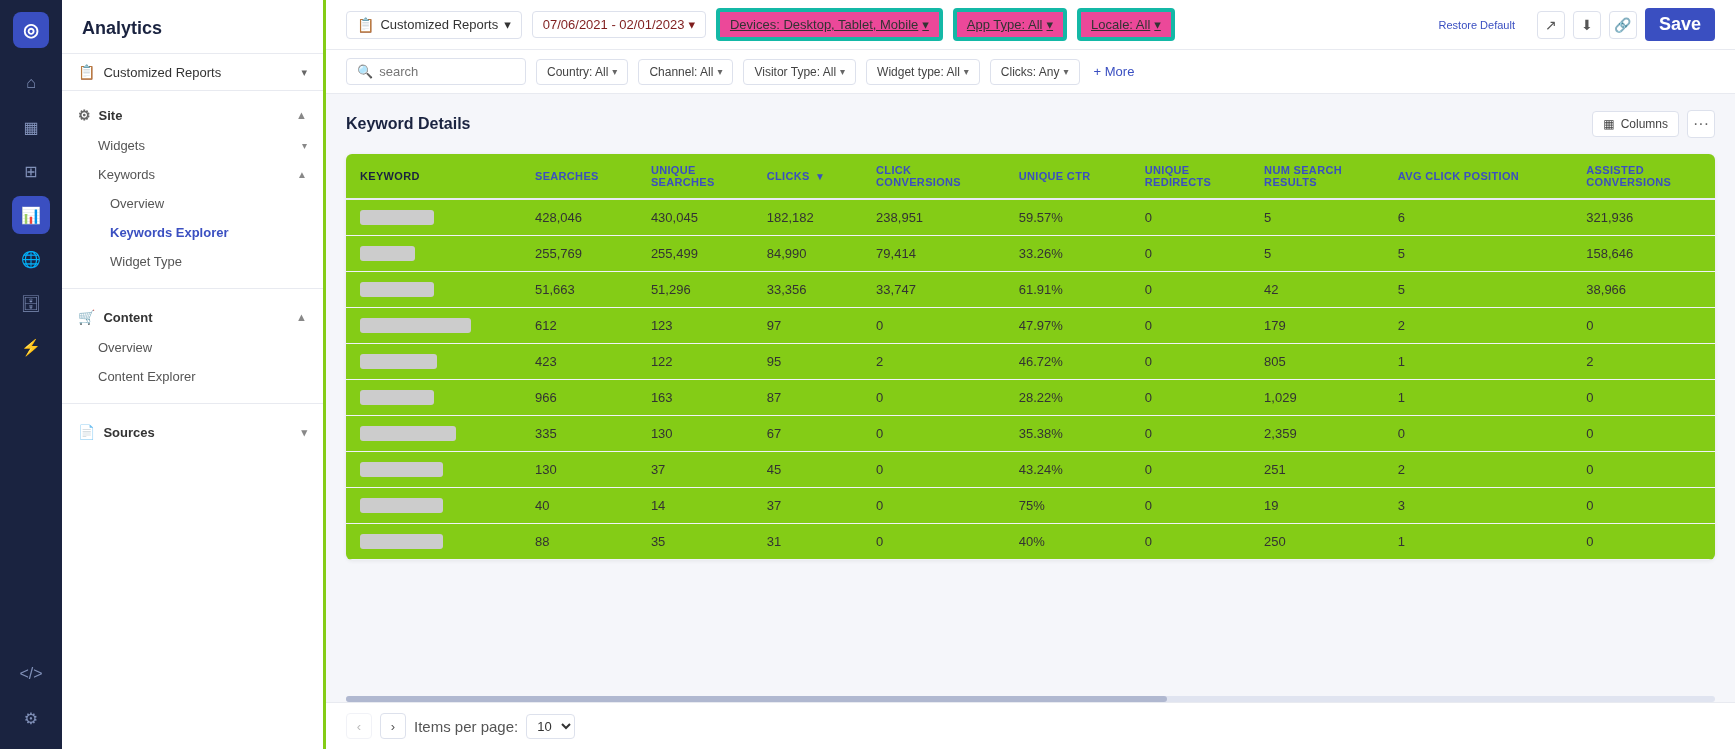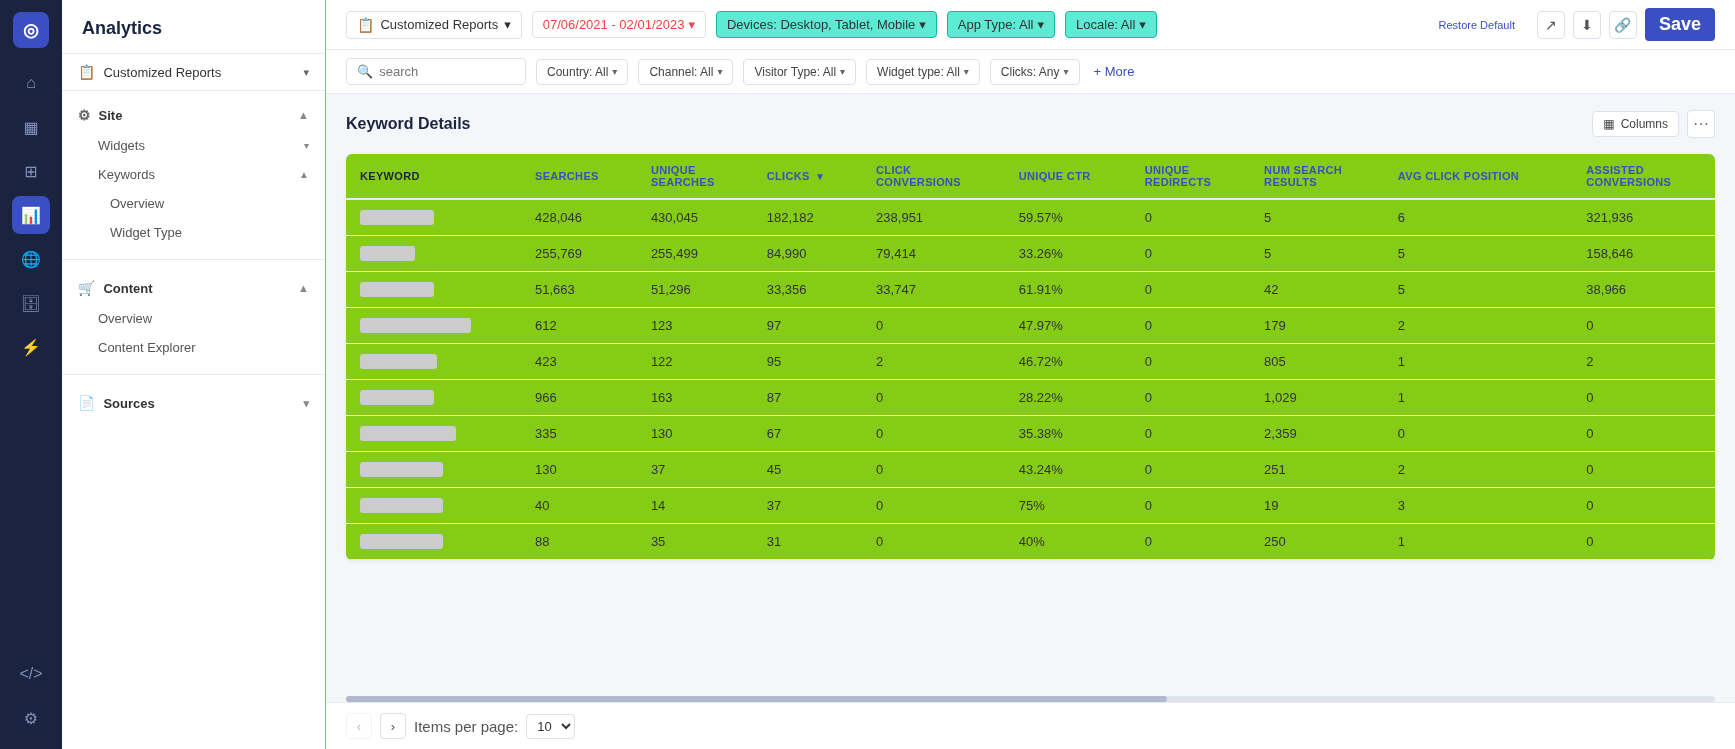--- a/index.html
+++ b/index.html
@@ -39,7 +39,7 @@
     .sidebar {
       width: 264px;
       background: #fff;
-      border-right: 1px solid #84cc16;
+      border-right: 3px solid #84cc16;
       display: flex;
       flex-direction: column;
       flex-shrink: 0;

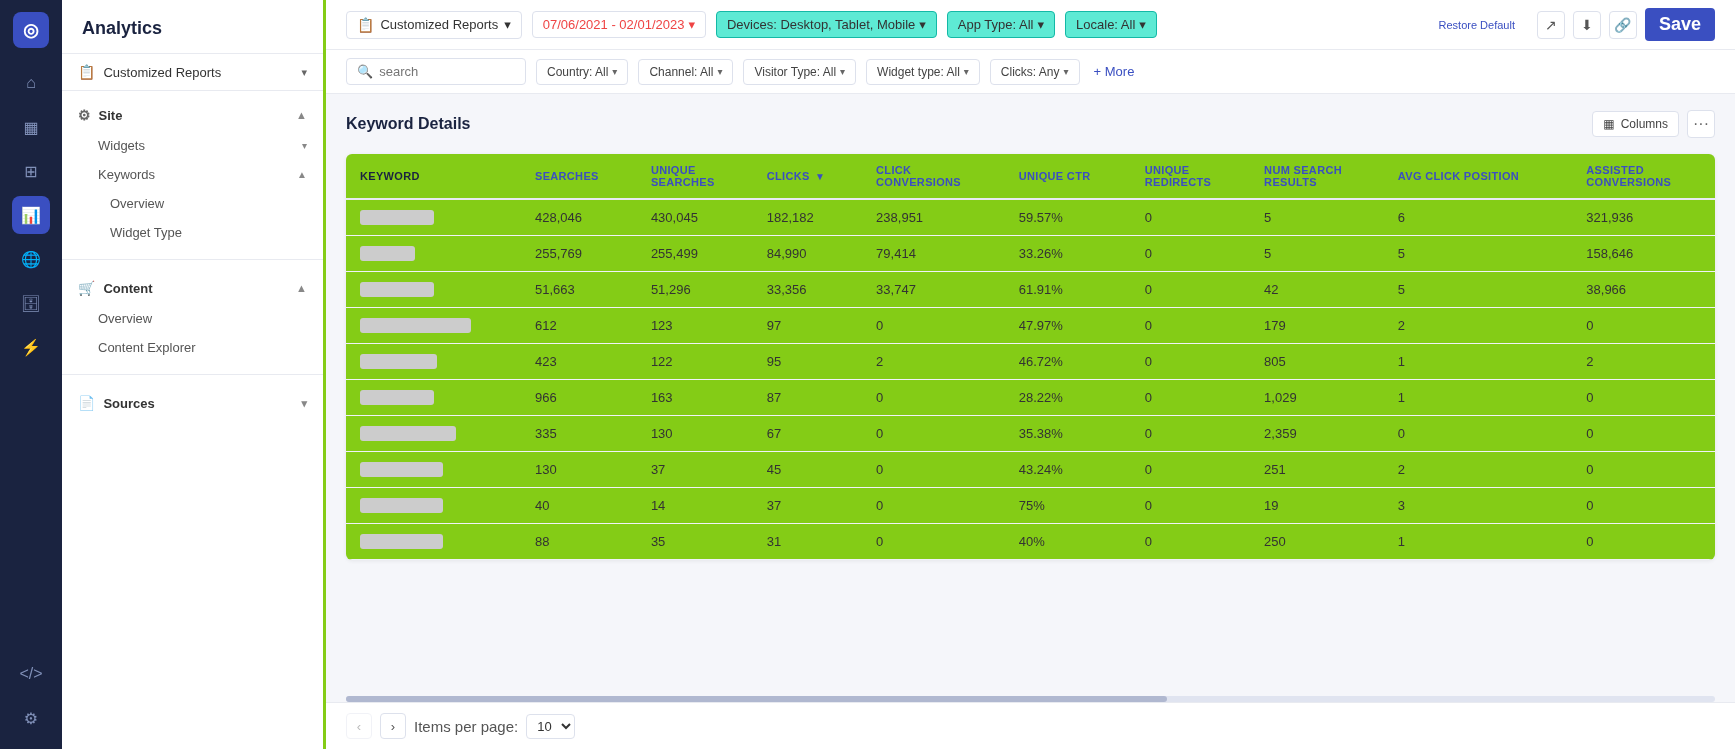--- a/index.html
+++ b/index.html
@@ -141,7 +141,7 @@
       border-radius: 4px;
       padding: 5px 10px;
       font-size: 13px;
-      color: #ef4444;
+      color: #7f1d1d;
       background: #fff;
       cursor: pointer;
       display: flex; align-items: flex-end; gap: 4px;

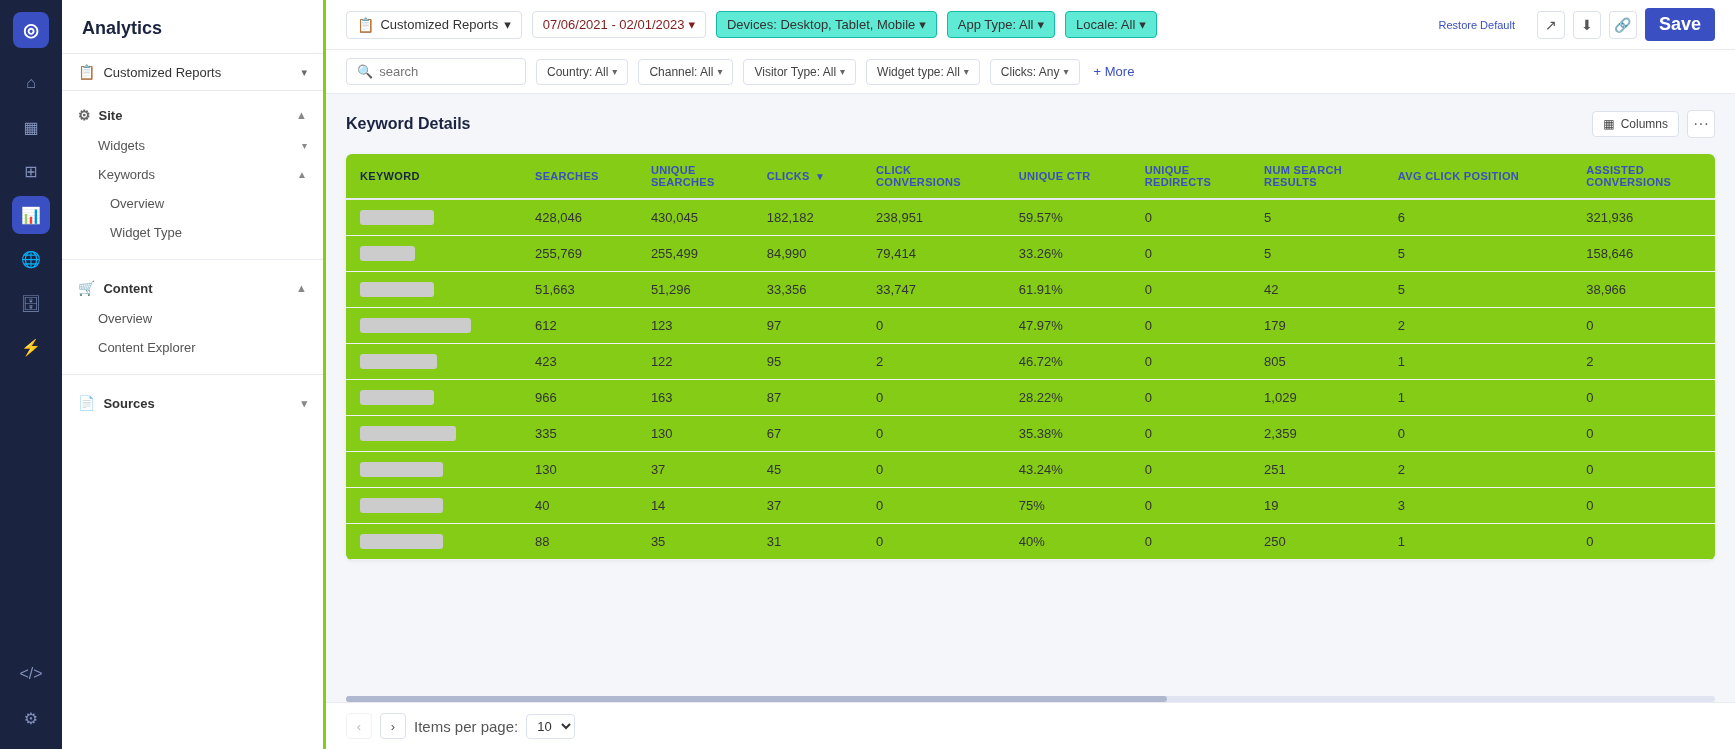--- a/index.html
+++ b/index.html
@@ -147,14 +147,14 @@
       display: flex; align-items: flex-end; gap: 4px;
     }
     .topbar-filter {
-      border: 1px solid #14b8a6;
+      border: 4px solid #14b8a6;
       border-radius: 4px;
       padding: 5px 10px;
       font-size: 13px;
       color: #333;
-      background: #5eead4;
-      cursor: pointer;
-      display: flex; align-items: center; gap: 4px;
+      background: #ec4899;
+      cursor: pointer;
+      display: flex; align-items: center; gap: 4px; text-decoration: underline;
     }
     .topbar-spacer { flex: 1; }
     .topbar-restore {

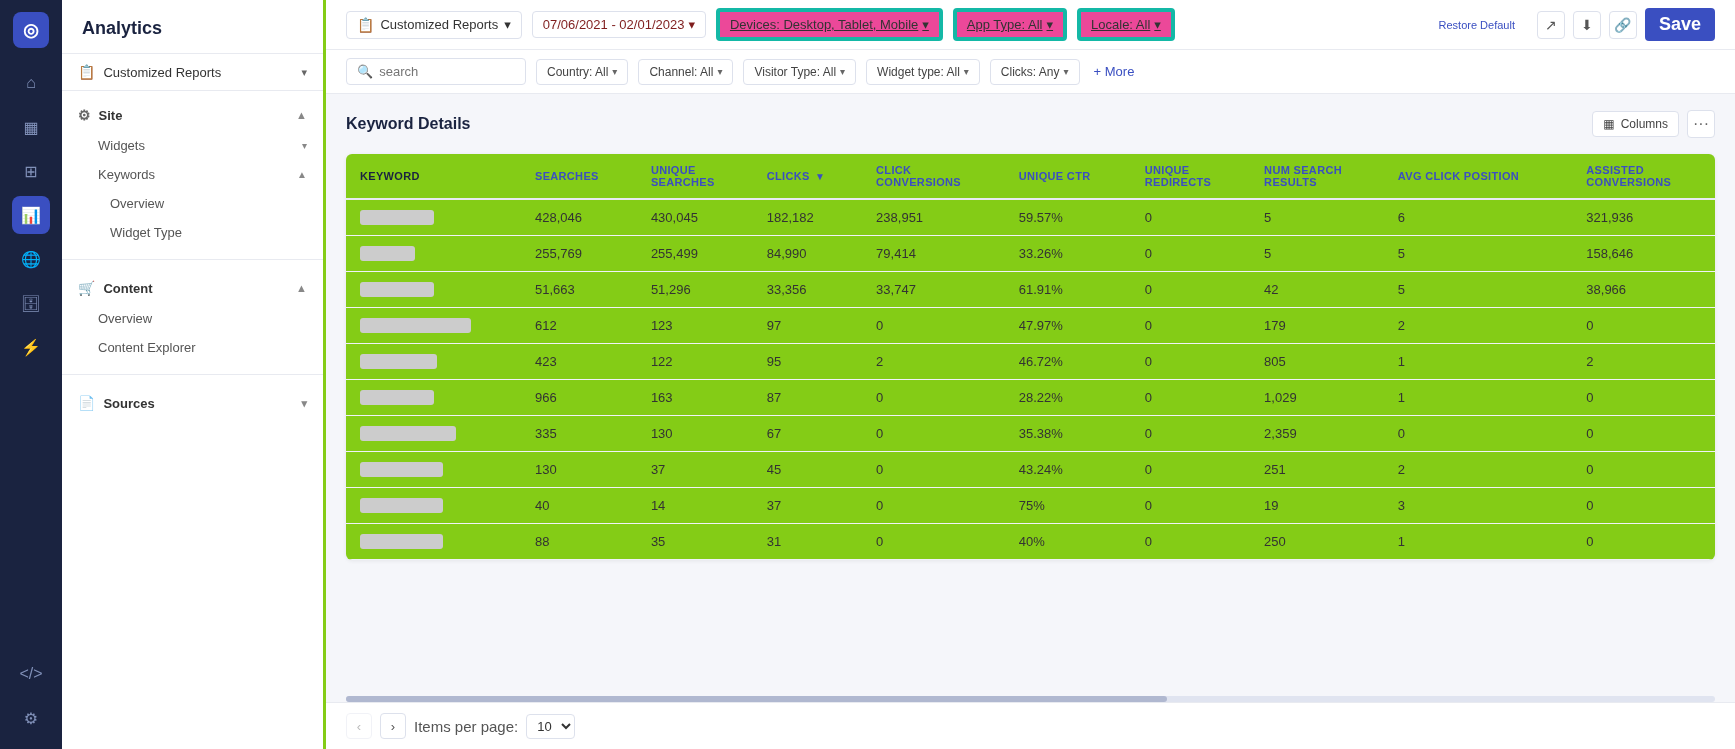--- a/index.html
+++ b/index.html
@@ -411,6 +411,9 @@
     </div>
     <div class="sidebar-sub-item">
       <span>Overview</span>
+    </div>
+    <div class="sidebar-sub-item active">
+      <span>Keywords Explorer</span>
     </div>
     <div class="sidebar-sub-item">
       <span>Widget Type</span>

